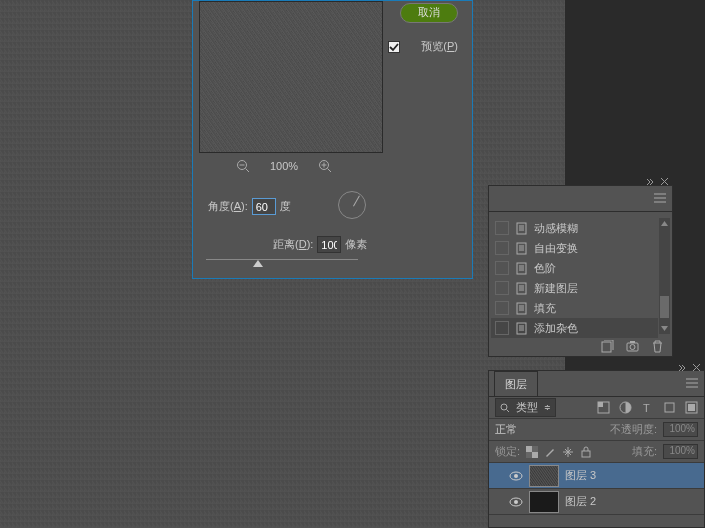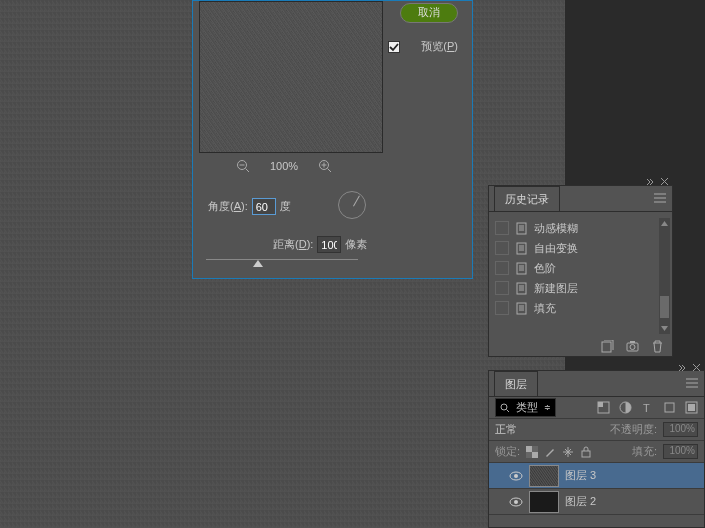--- a/index.html
+++ b/index.html
@@ -111,7 +111,6 @@
       </svg>
   </div>
   <div class="tab-bar">
-    <div class="tab">历史记录</div>
     <svg class="menu-btn" width="14" height="12" viewBox="0 0 14 12">
         <path d="M1 2h12M1 6h12M1 10h12" stroke="#aaa"></path>
       </svg>

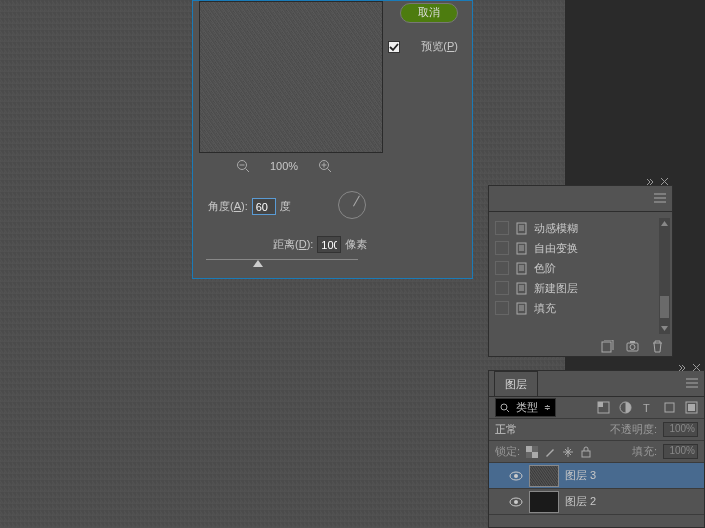--- a/index.html
+++ b/index.html
@@ -166,6 +166,16 @@
         </svg>
         <span>填充</span>
       </div>
+      <div class="hist-item sel">
+        <div class="tog"></div>
+        <svg width="13" height="13" viewBox="0 0 13 13">
+          <rect x="2" y="1" width="9" height="11" stroke="#aaa" fill="none"></rect>
+          <line x1="4" y1="4" x2="9" y2="4" stroke="#aaa"></line>
+          <line x1="4" y1="6" x2="9" y2="6" stroke="#aaa"></line>
+          <line x1="4" y1="8" x2="9" y2="8" stroke="#aaa"></line>
+        </svg>
+        <span>添加杂色</span>
+      </div>
     </div>
   <div class="scroll-v">
     <div class="arrow" style="top:0">

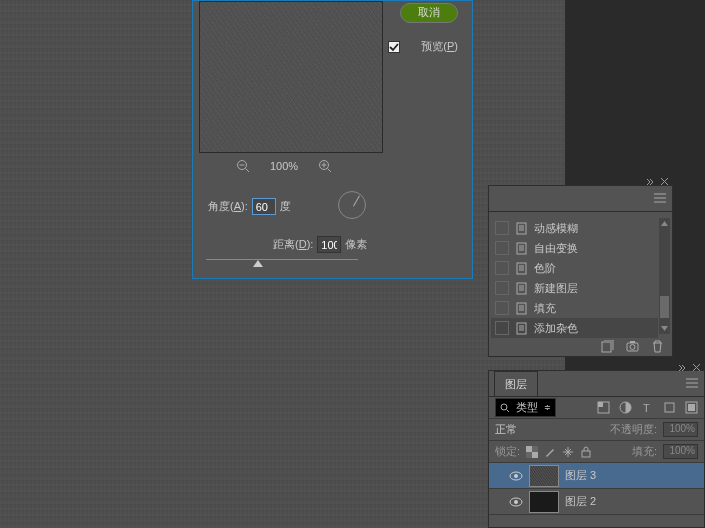--- a/index.html
+++ b/index.html
@@ -43,7 +43,7 @@
 .layers{left:488px;top:370px;width:217px;height:158px}
 .layers .panel-head{top:-11px}
 .lyr-ctrl-row{display:flex;align-items:center;height:22px;padding:0 6px;gap:6px;border-bottom:1px solid #3b3b3b}
-.type-sel{display:flex;align-items:center;gap:6px;background:#000000;padding:1px 4px;border:1px solid #333}
+.type-sel{display:flex;align-items:center;gap:6px;background:#404040;padding:1px 4px;border:1px solid #333}
 .type-sel svg{width:10px;height:10px}
 .ico-row{display:flex;gap:9px;margin-left:auto}
 .ico-row svg{width:13px;height:13px}

